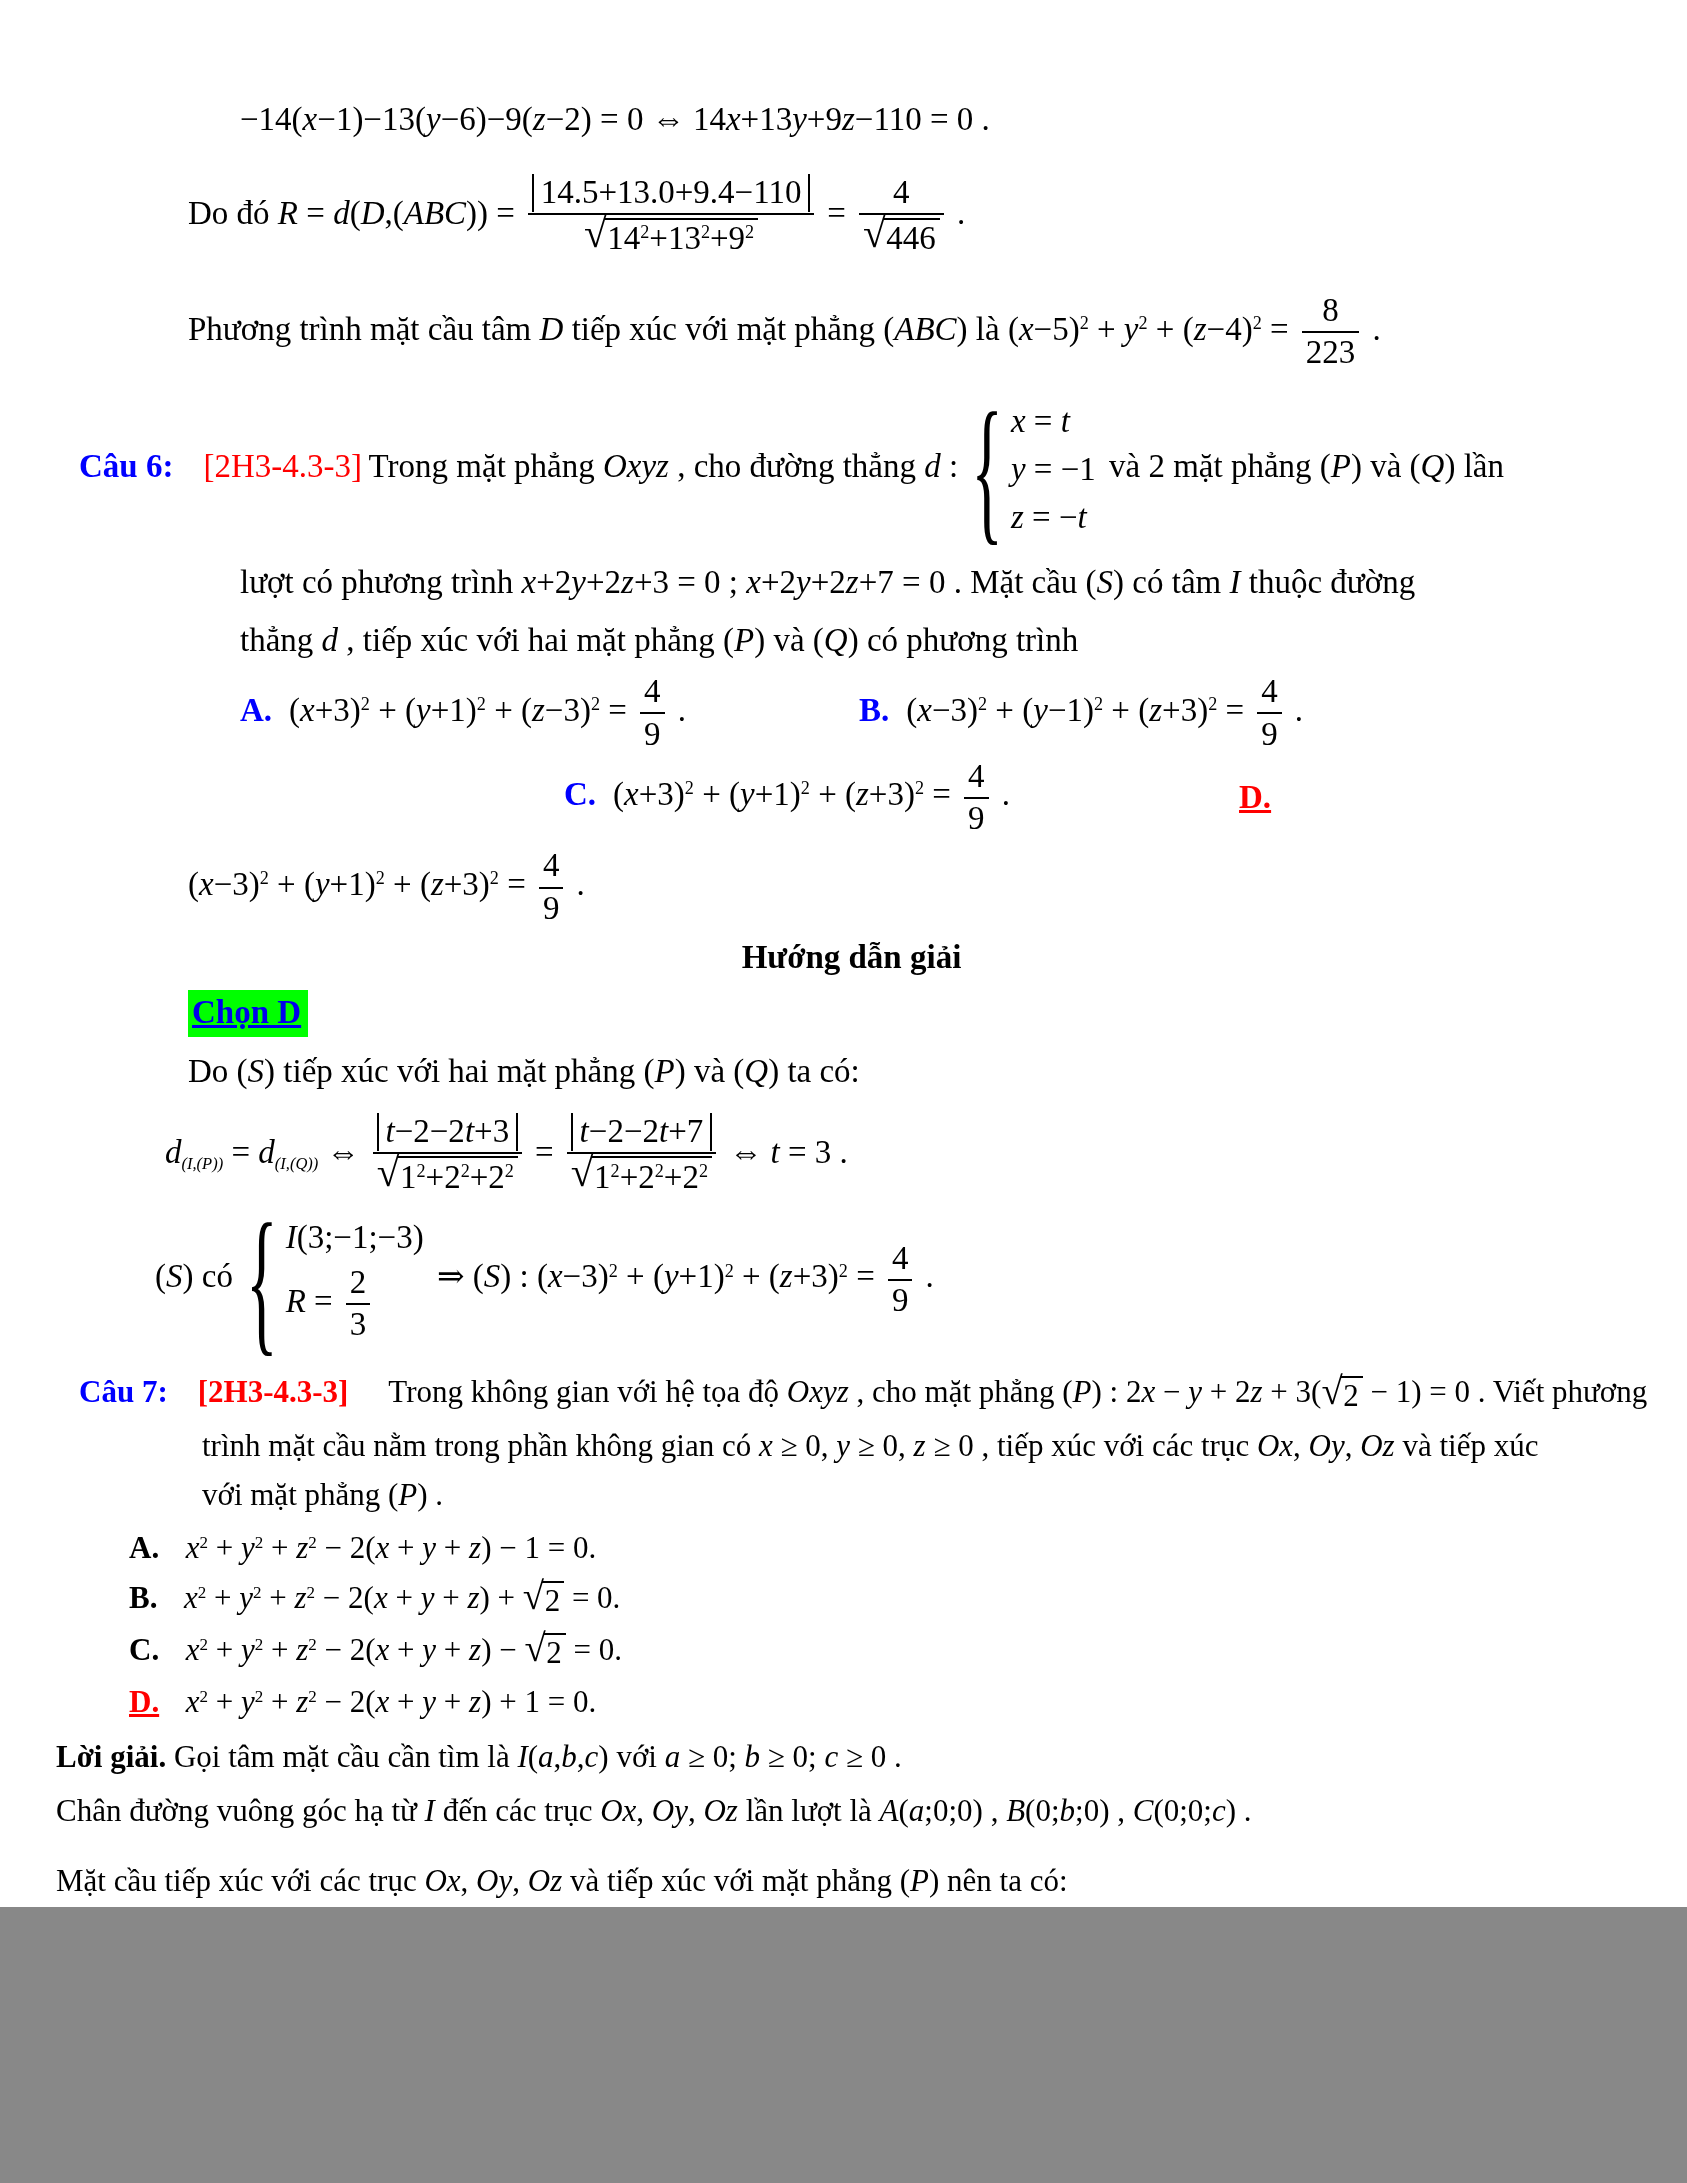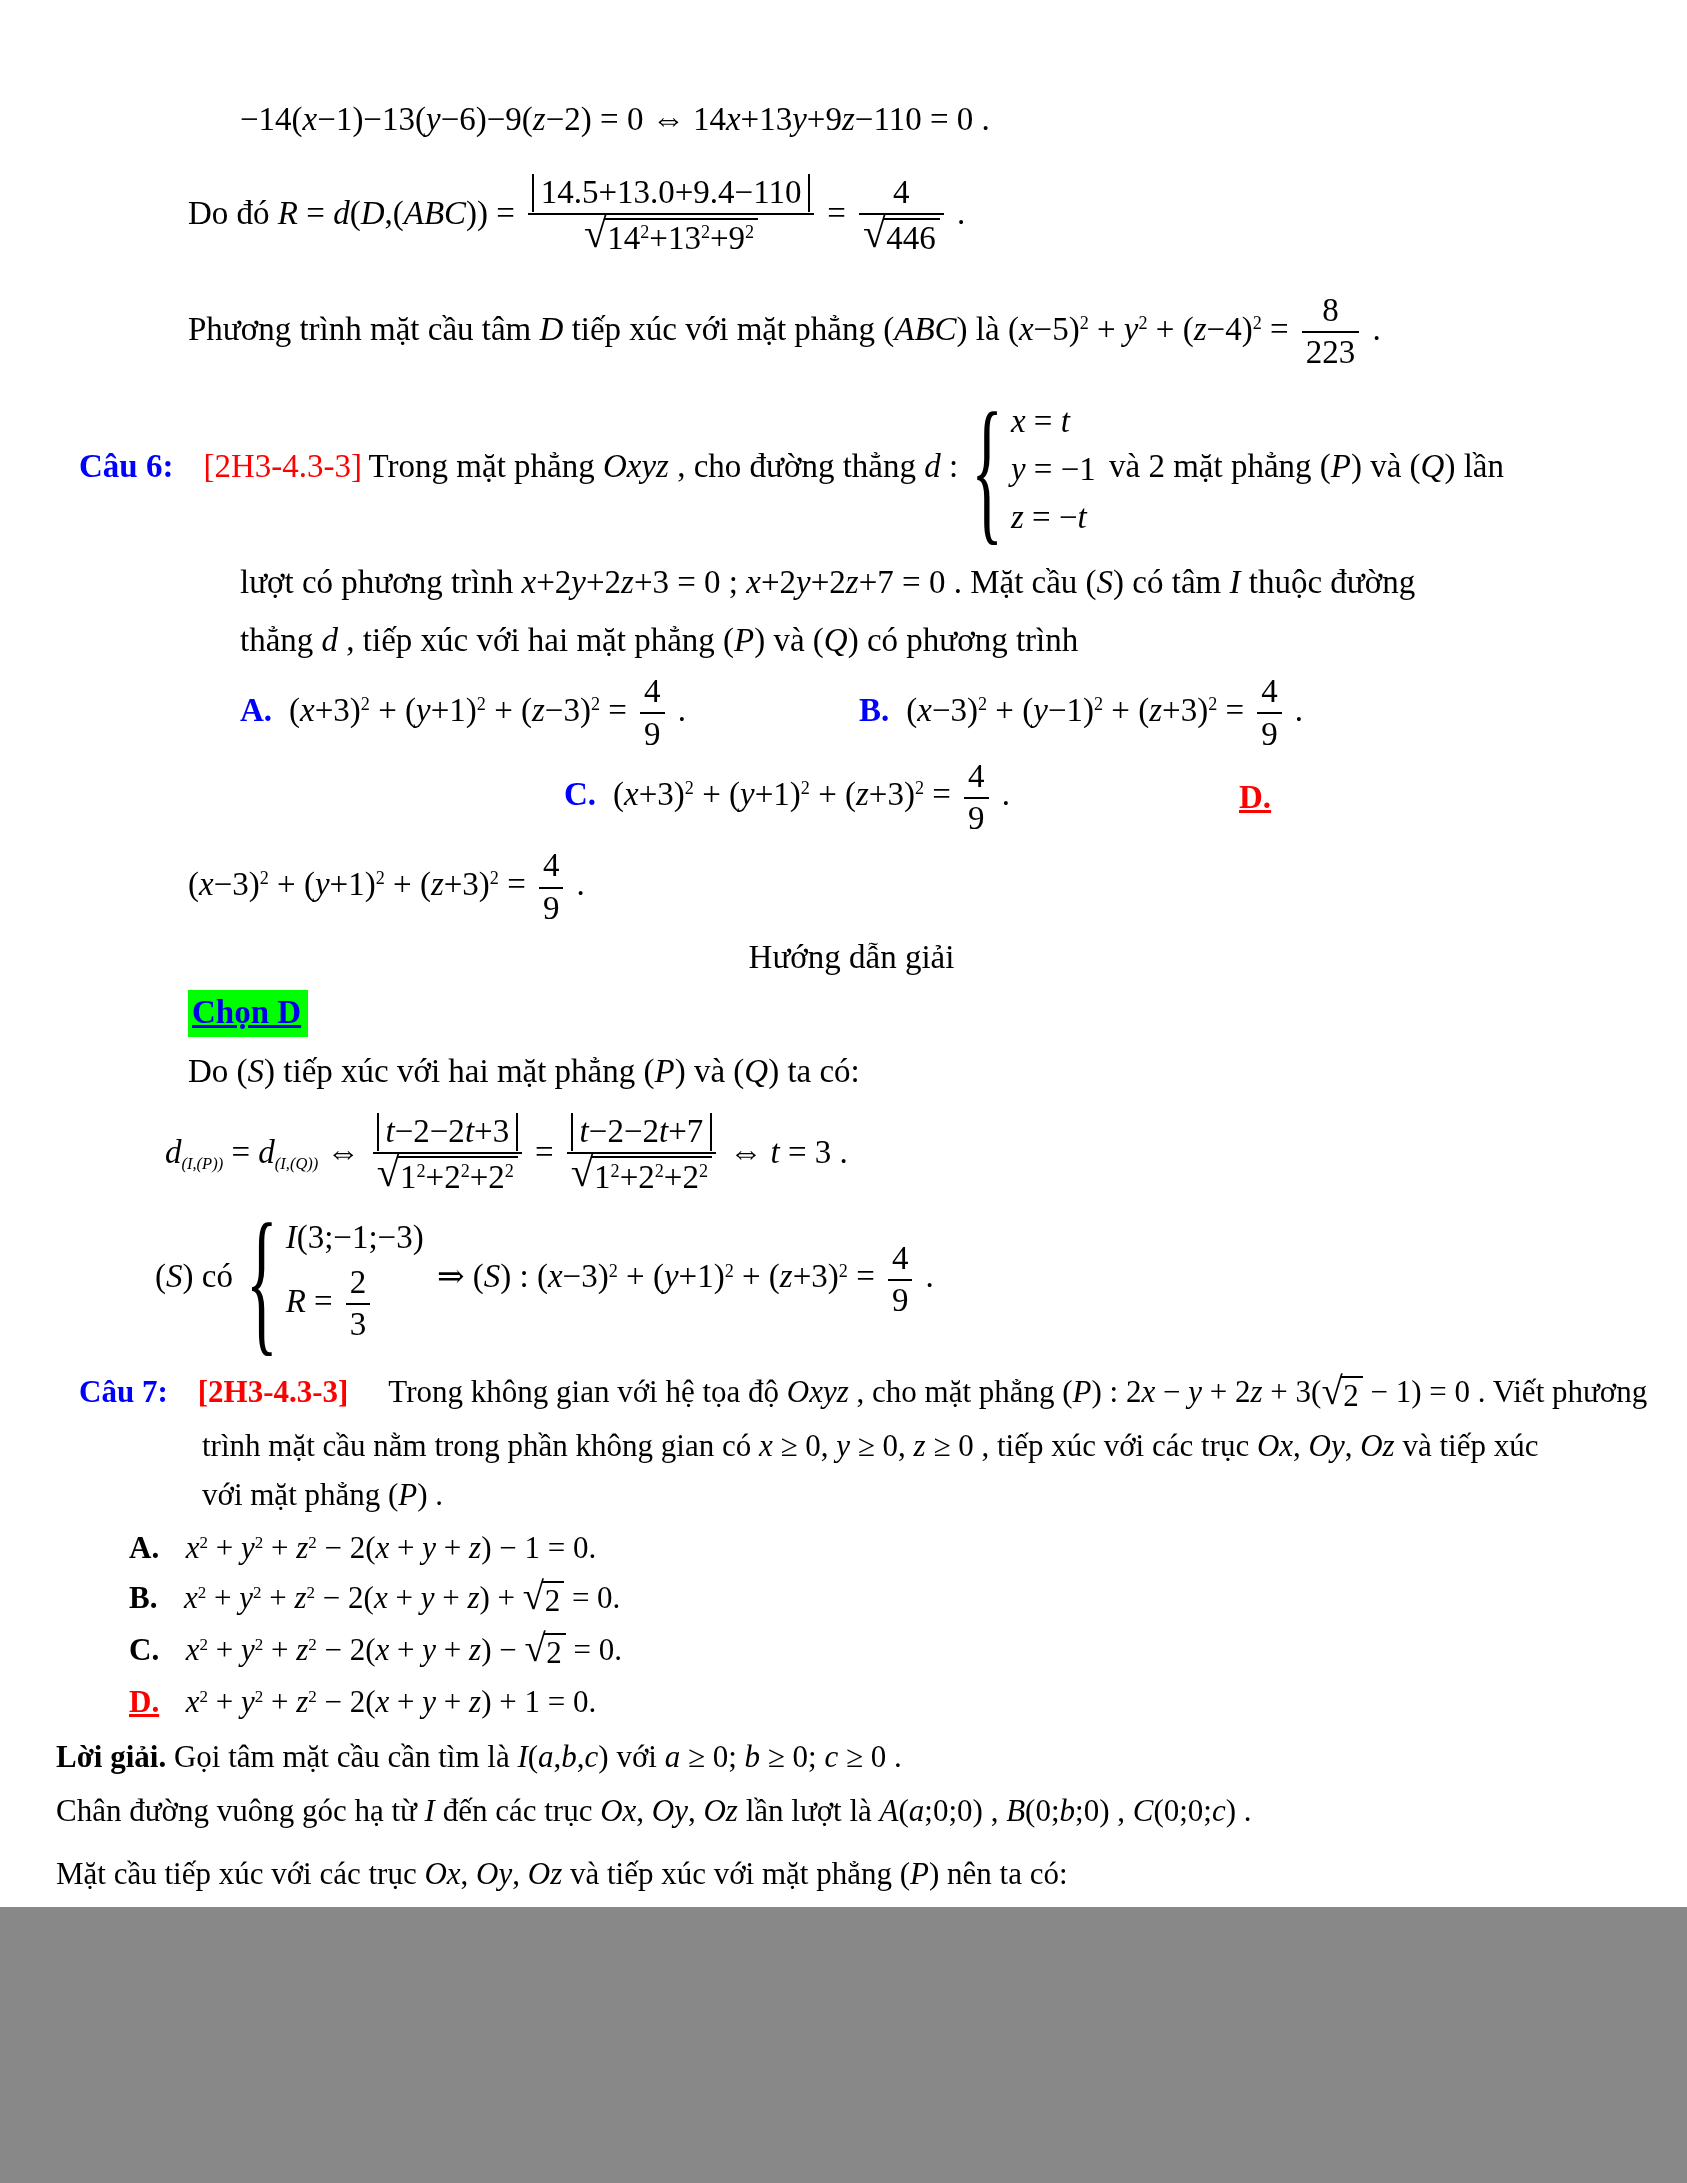--- a/index.html
+++ b/index.html
@@ -32,7 +32,7 @@
   .opt-letter{color:#0000ff;font-weight:bold;margin-right:17px;}
   .opt-letter-blk{color:#000;font-weight:bold;margin-right:26.5px;}
   .opt-letter-d{color:#ff0000;font-weight:bold;text-decoration:underline;margin-right:26.5px;}
-  .center-bold{text-align:center;font-weight:normal;}
+  .center-bold{text-align:center;font-weight:bold;}
   .chon{display:inline-block;background:#00ff00;color:#0000ee;font-weight:bold;text-decoration:underline;padding:1.3px 6.6px 4px 4px;}
   .flexrow{display:flex;align-items:center;}
   .c7{font-size:31px;}

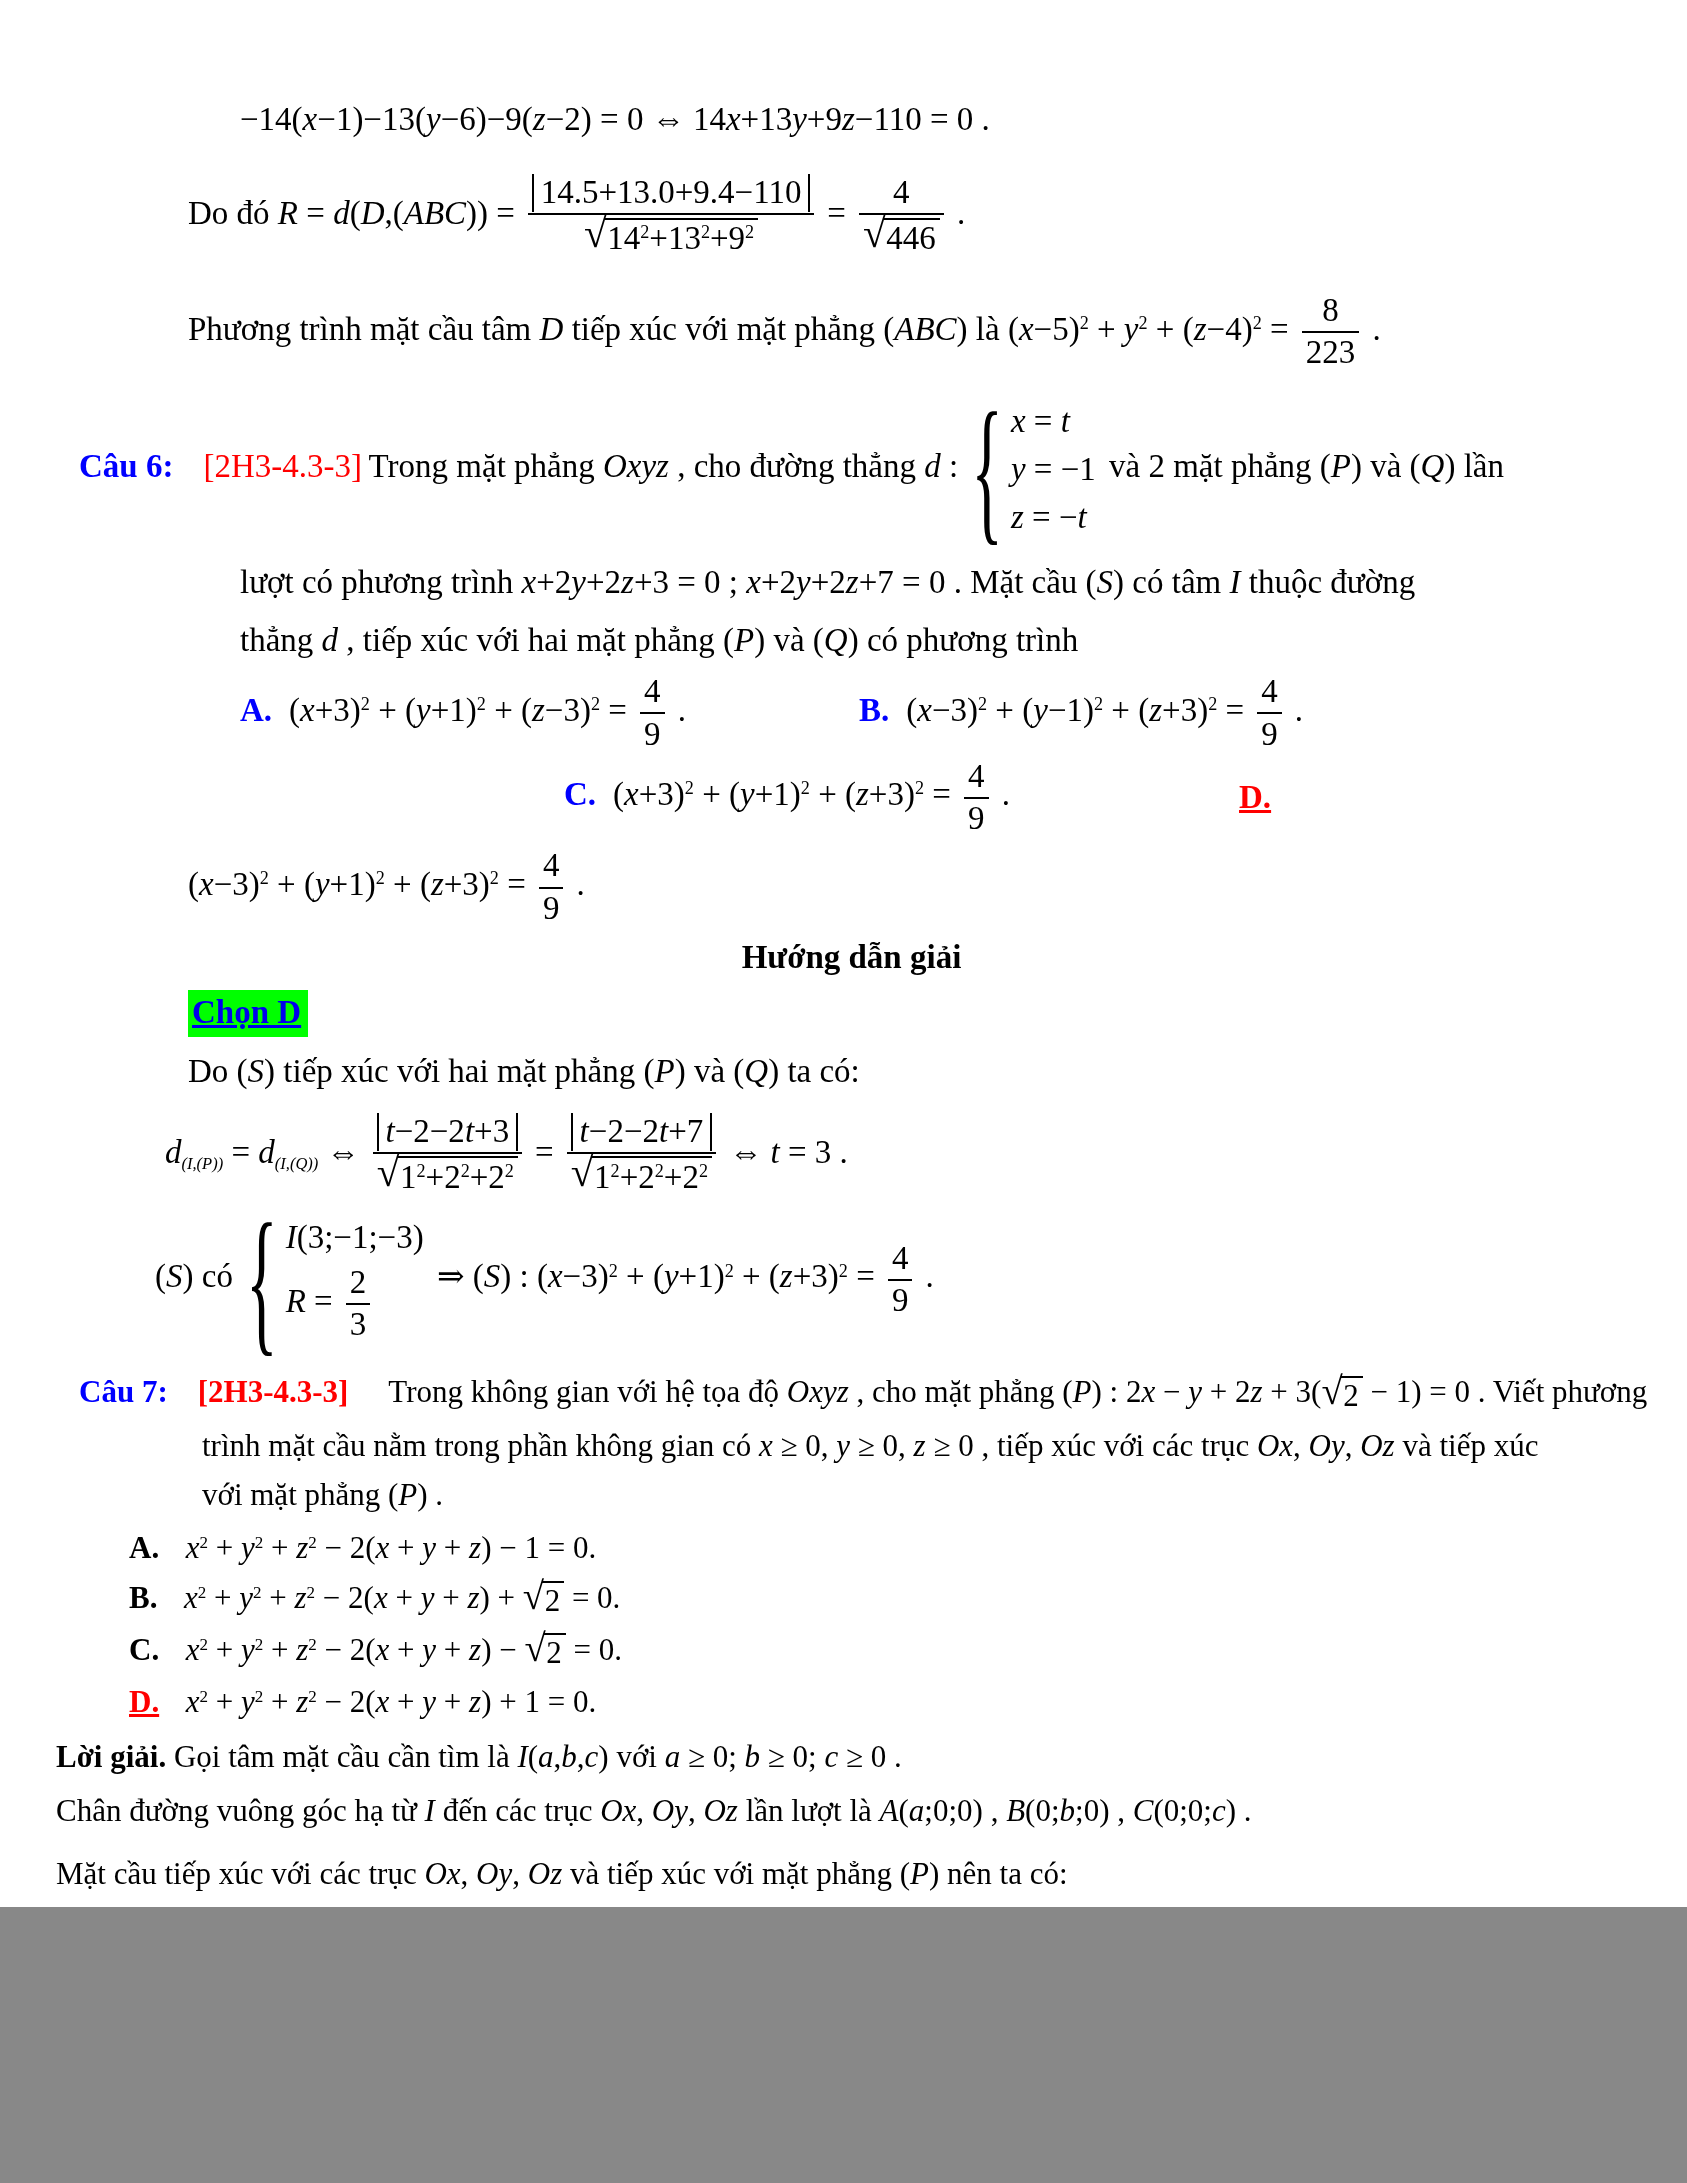--- a/index.html
+++ b/index.html
@@ -158,7 +158,7 @@
 
     <div class="line c7" style="margin-top:17px;"><span class="bd">Lời giải.</span><span><span class="up"> Gọi tâm mặt cầu cần tìm là  </span><span class="it">I</span><span class="up">(</span><span class="it">a</span><span class="up">,</span><span class="it">b</span><span class="up">,</span><span class="it">c</span><span class="up">)  với  </span><span class="it">a</span><span class="up"> ≥ 0; </span><span class="it">b</span><span class="up"> ≥ 0; </span><span class="it">c</span><span class="up"> ≥ 0 .</span></span></div>
     <div class="line c7" style="margin-top:14.6px;"><span class="up">Chân đường vuông góc hạ từ  </span><span class="it">I</span><span class="up">  đến các trục  </span><span class="it">Ox</span><span class="up">,  </span><span class="it">Oy</span><span class="up">,  </span><span class="it">Oz</span><span class="up">  lần lượt là  </span><span class="it">A</span><span class="up">(</span><span class="it">a</span><span class="up">;0;0) ,  </span><span class="it">B</span><span class="up">(0;</span><span class="it">b</span><span class="up">;0) ,  </span><span class="it">C</span><span class="up">(0;0;</span><span class="it">c</span><span class="up">) .</span></div>
-    <div class="line c7" style="margin-top:25px;"><span class="up">Mặt cầu tiếp xúc với các trục  </span><span class="it">Ox</span><span class="up">,  </span><span class="it">Oy</span><span class="up">,  </span><span class="it">Oz</span><span class="up">  và tiếp xúc với mặt phẳng  (</span><span class="it">P</span><span class="up">)  nên ta có:</span></div>
+    <div class="line c7" style="margin-top:32px;"><span class="up">Mặt cầu tiếp xúc với các trục  </span><span class="it">Ox</span><span class="up">,  </span><span class="it">Oy</span><span class="up">,  </span><span class="it">Oz</span><span class="up">  và tiếp xúc với mặt phẳng  (</span><span class="it">P</span><span class="up">)  nên ta có:</span></div>
 
   </div>
 </div>

